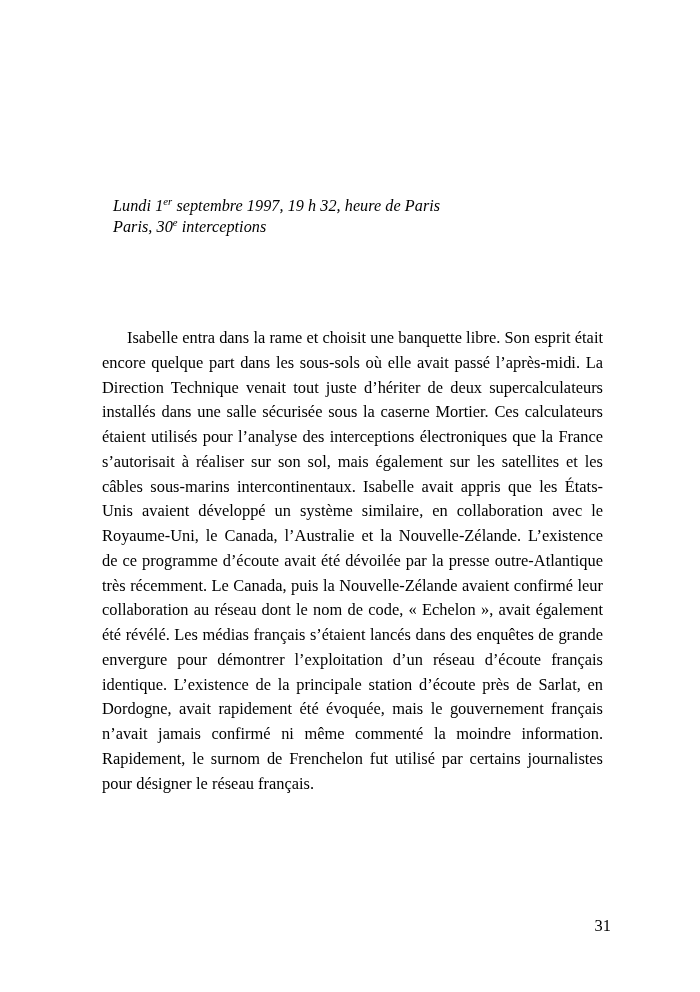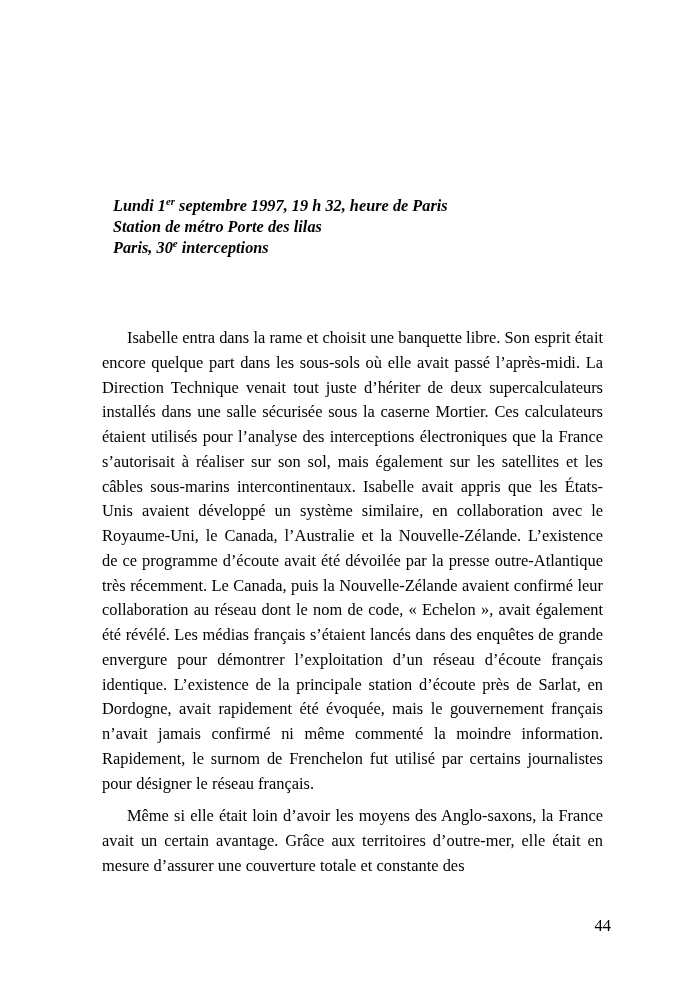--- a/index.html
+++ b/index.html
@@ -40,7 +40,6 @@
   }
   .dateline .dl-line {
     display: block;
-    font-weight: bold;
   }
   .dateline sup {
     font-size: 0.66em;

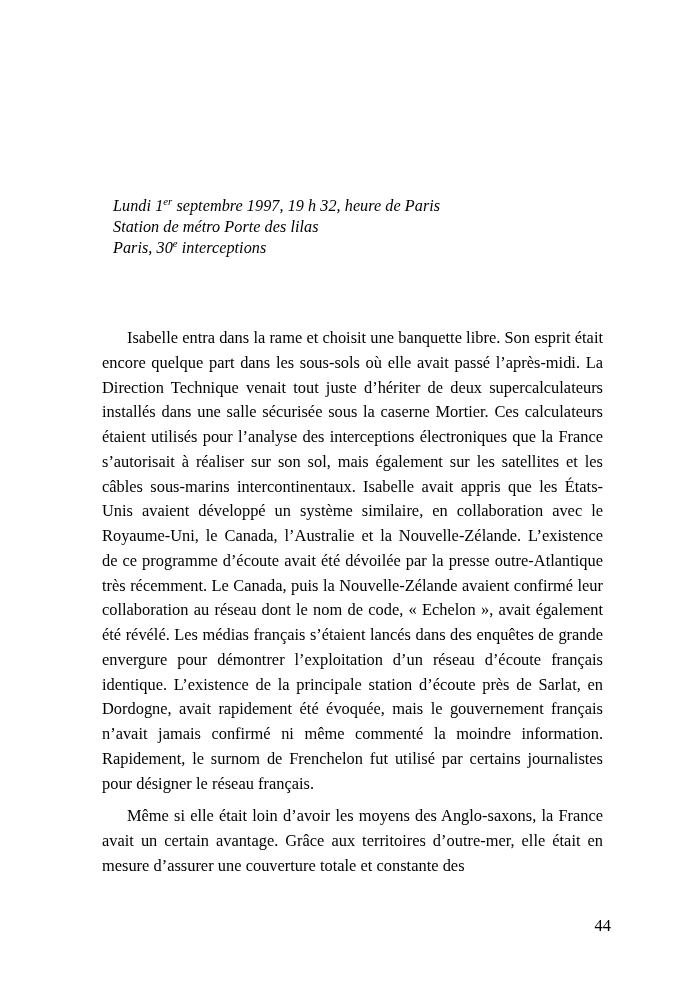--- a/index.html
+++ b/index.html
@@ -83,7 +83,6 @@
 
   <div class="dateline">
     <span class="dl-line"><span>Lundi 1</span><sup>er</sup><span> septembre 1997, 19 h 32, heure de Paris</span></span>
-    <span class="dl-line"><span>Station de métro Porte des lilas</span><sup></sup><span></span></span>
     <span class="dl-line"><span>Paris, 30</span><sup>e</sup><span> interceptions</span></span>
   </div>
 

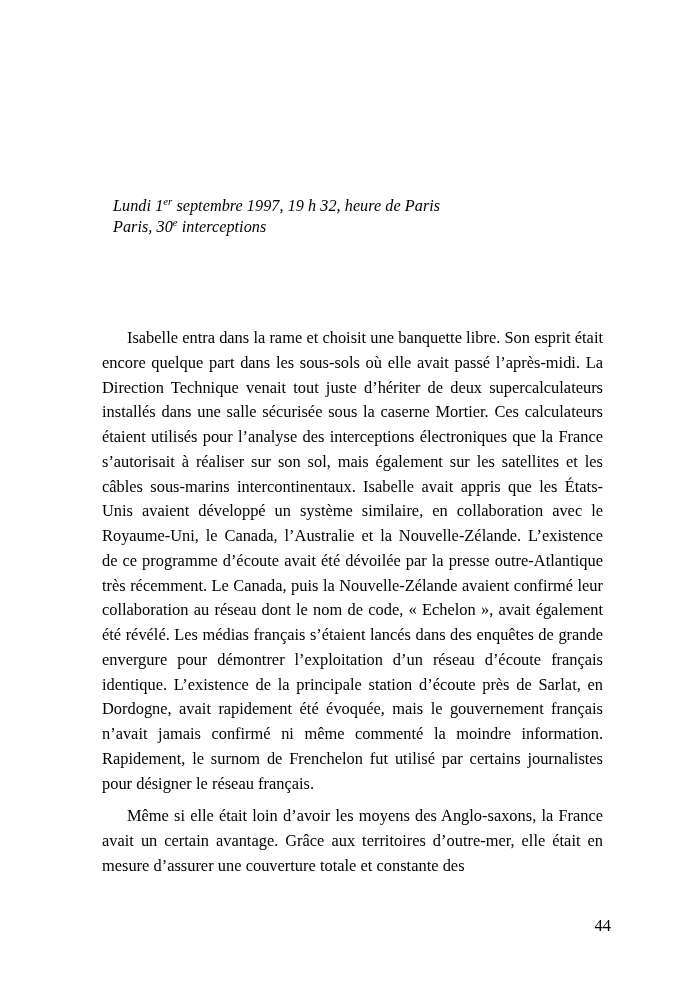--- a/index.html
+++ b/index.html
@@ -88,7 +88,6 @@
 
   <div class="body-copy">
     <p>Isabelle entra dans la rame et choisit une banquette libre. Son esprit était encore quelque part dans les sous-sols où elle avait passé l’après-midi. La Direction Technique venait tout juste d’hériter de deux supercalculateurs installés dans une salle sécurisée sous la caserne Mortier. Ces calculateurs étaient utilisés pour l’analyse des interceptions électroniques que la France s’autorisait à réaliser sur son sol, mais également sur les satellites et les câbles sous-marins intercontinentaux. Isabelle avait appris que les États-Unis avaient développé un système similaire, en collaboration avec le Royaume-Uni, le Canada, l’Australie et la Nouvelle-Zélande. L’existence de ce programme d’écoute avait été dévoilée par la presse outre-Atlantique très récemment. Le Canada, puis la Nouvelle-Zélande avaient confirmé leur collaboration au réseau dont le nom de code, « Echelon », avait également été révélé. Les médias français s’étaient lancés dans des enquêtes de grande envergure pour démontrer l’exploitation d’un réseau d’écoute français identique. L’existence de la principale station d’écoute près de Sarlat, en Dordogne, avait rapidement été évoquée, mais le gouvernement français n’avait jamais confirmé ni même commenté la moindre information. Rapidement, le surnom de Frenchelon fut utilisé par certains journalistes pour désigner le réseau français.</p>
-    <p>Même si elle était loin d’avoir les moyens des Anglo-saxons, la France avait un certain avantage. Grâce aux territoires d’outre-mer, elle était en mesure d’assurer une couverture totale et constante des</p>
   </div>
 
   <div class="folio">44</div>

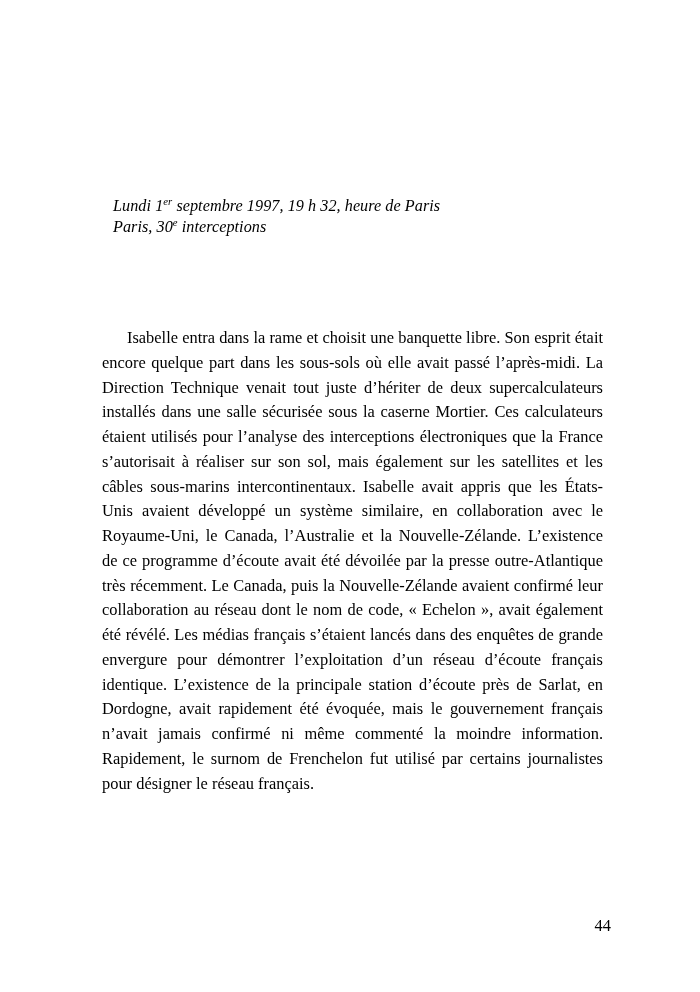--- a/index.html
+++ b/index.html
@@ -90,7 +90,7 @@
     <p>Isabelle entra dans la rame et choisit une banquette libre. Son esprit était encore quelque part dans les sous-sols où elle avait passé l’après-midi. La Direction Technique venait tout juste d’hériter de deux supercalculateurs installés dans une salle sécurisée sous la caserne Mortier. Ces calculateurs étaient utilisés pour l’analyse des interceptions électroniques que la France s’autorisait à réaliser sur son sol, mais également sur les satellites et les câbles sous-marins intercontinentaux. Isabelle avait appris que les États-Unis avaient développé un système similaire, en collaboration avec le Royaume-Uni, le Canada, l’Australie et la Nouvelle-Zélande. L’existence de ce programme d’écoute avait été dévoilée par la presse outre-Atlantique très récemment. Le Canada, puis la Nouvelle-Zélande avaient confirmé leur collaboration au réseau dont le nom de code, « Echelon », avait également été révélé. Les médias français s’étaient lancés dans des enquêtes de grande envergure pour démontrer l’exploitation d’un réseau d’écoute français identique. L’existence de la principale station d’écoute près de Sarlat, en Dordogne, avait rapidement été évoquée, mais le gouvernement français n’avait jamais confirmé ni même commenté la moindre information. Rapidement, le surnom de Frenchelon fut utilisé par certains journalistes pour désigner le réseau français.</p>
   </div>
 
-  <div class="folio">44</div>
+  <div class="folio">31</div>
 
 </div>
 

